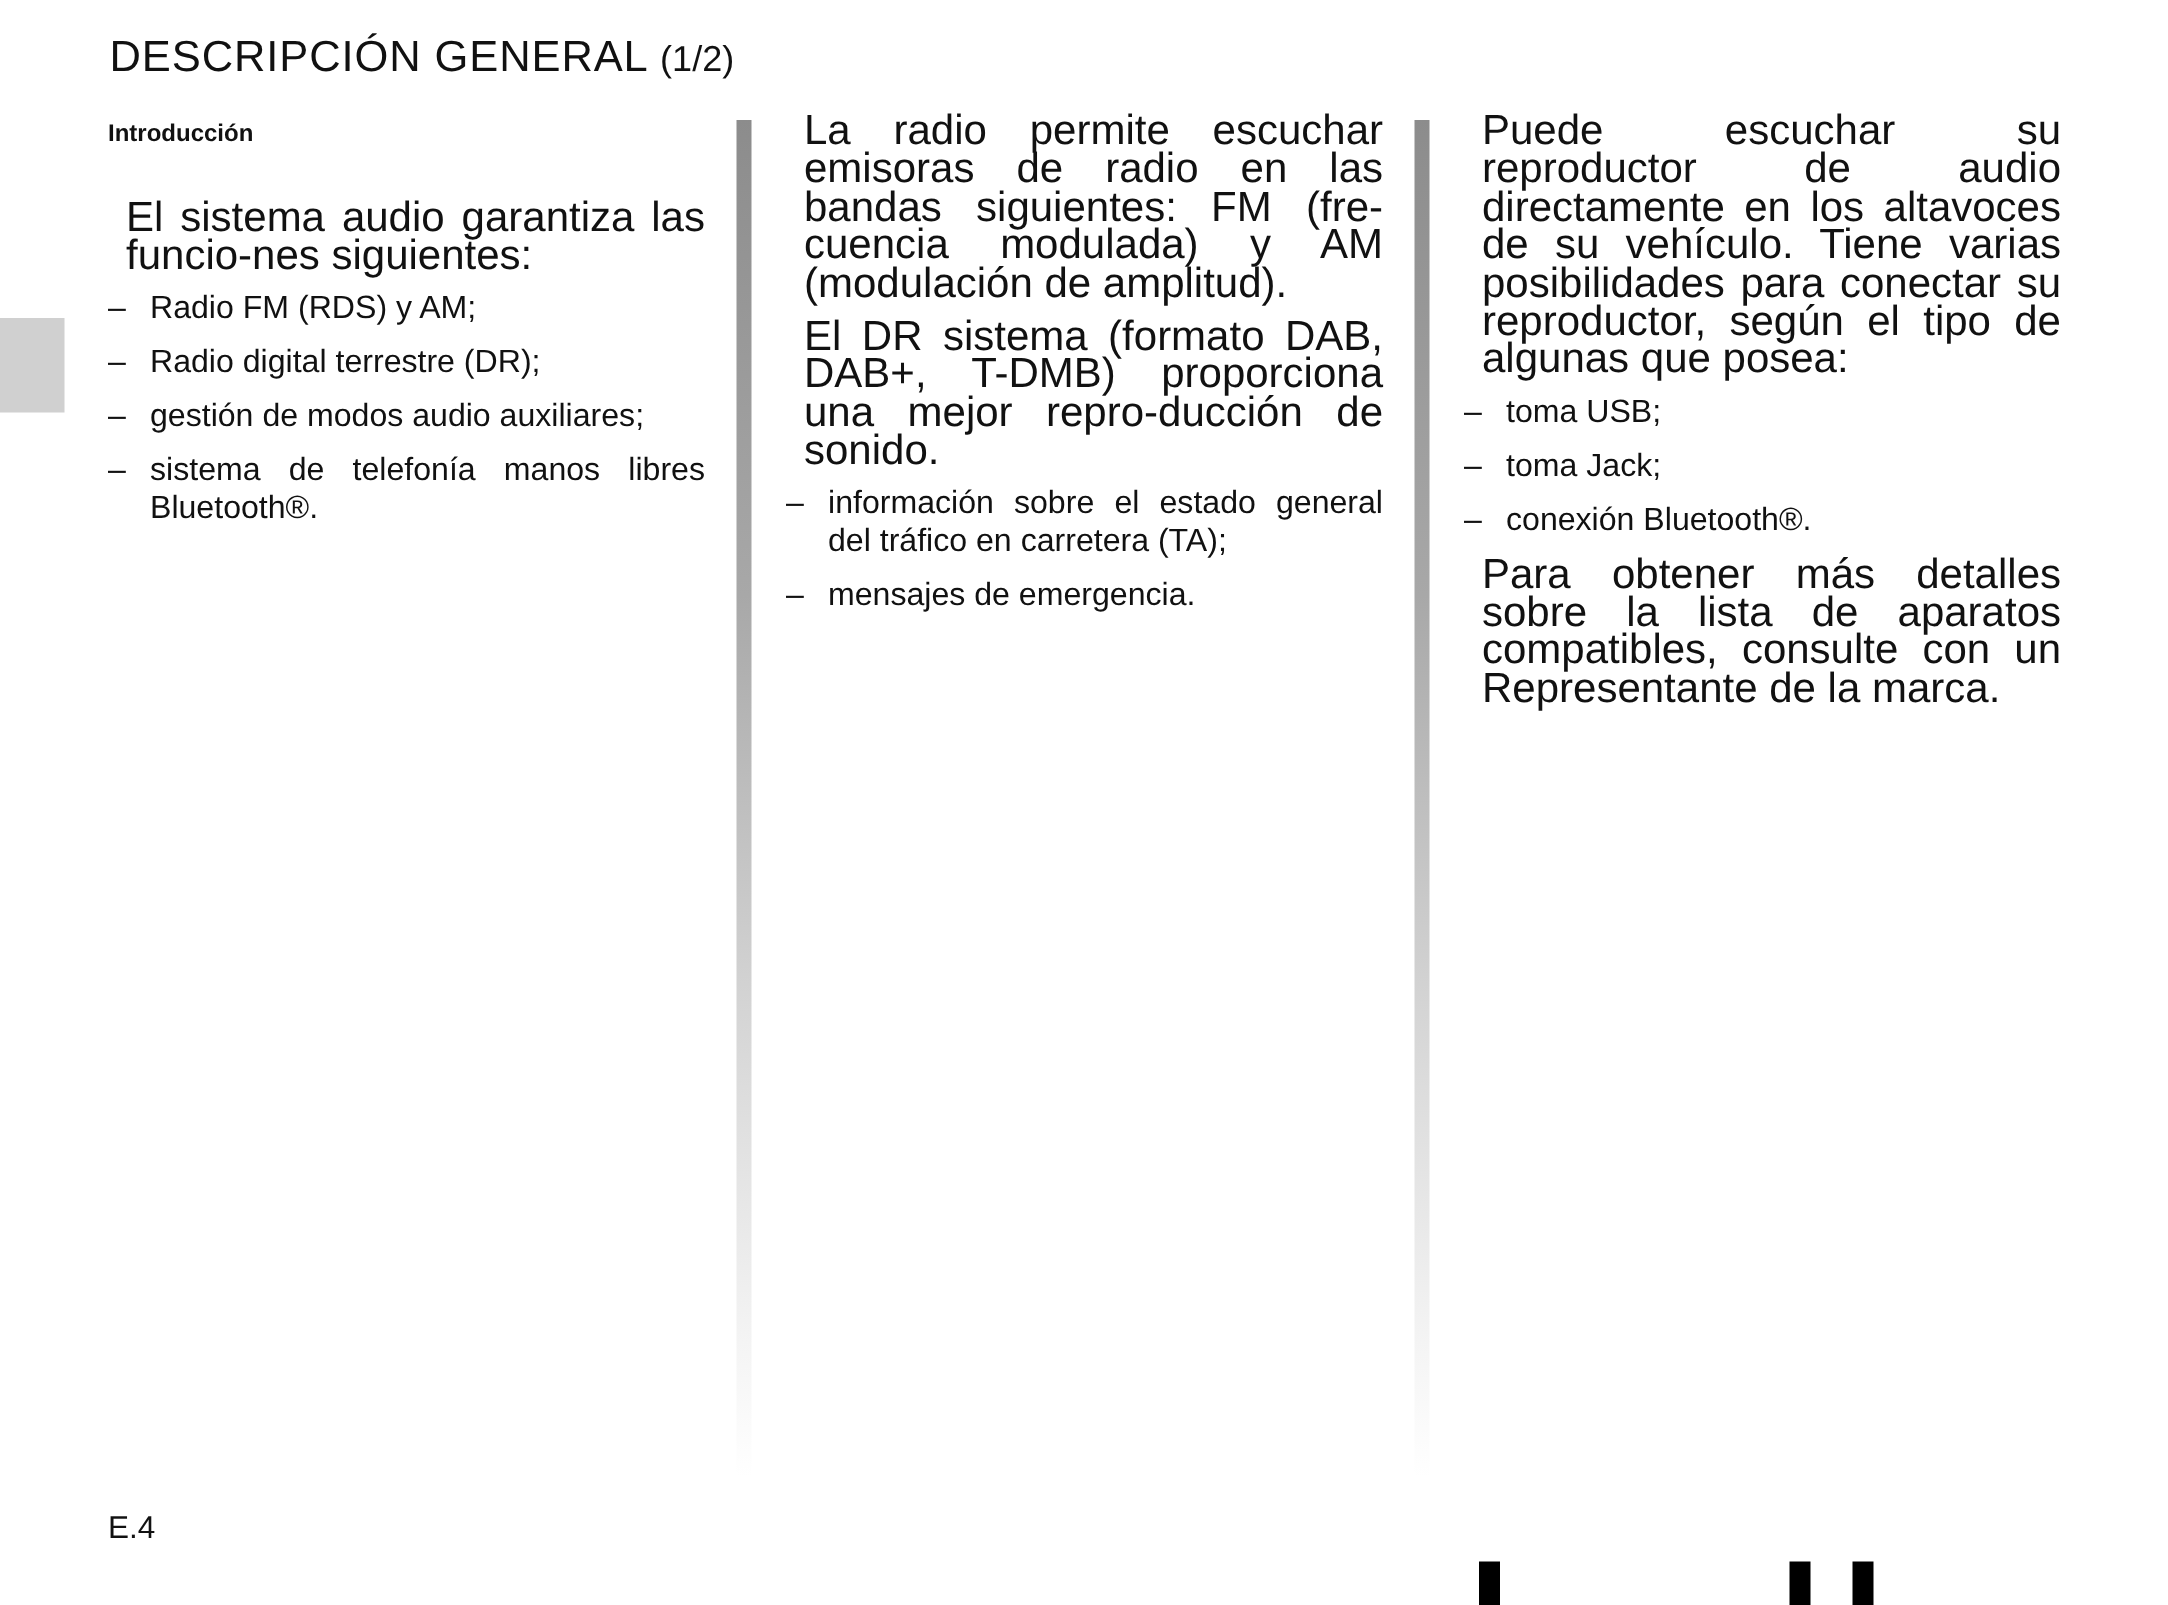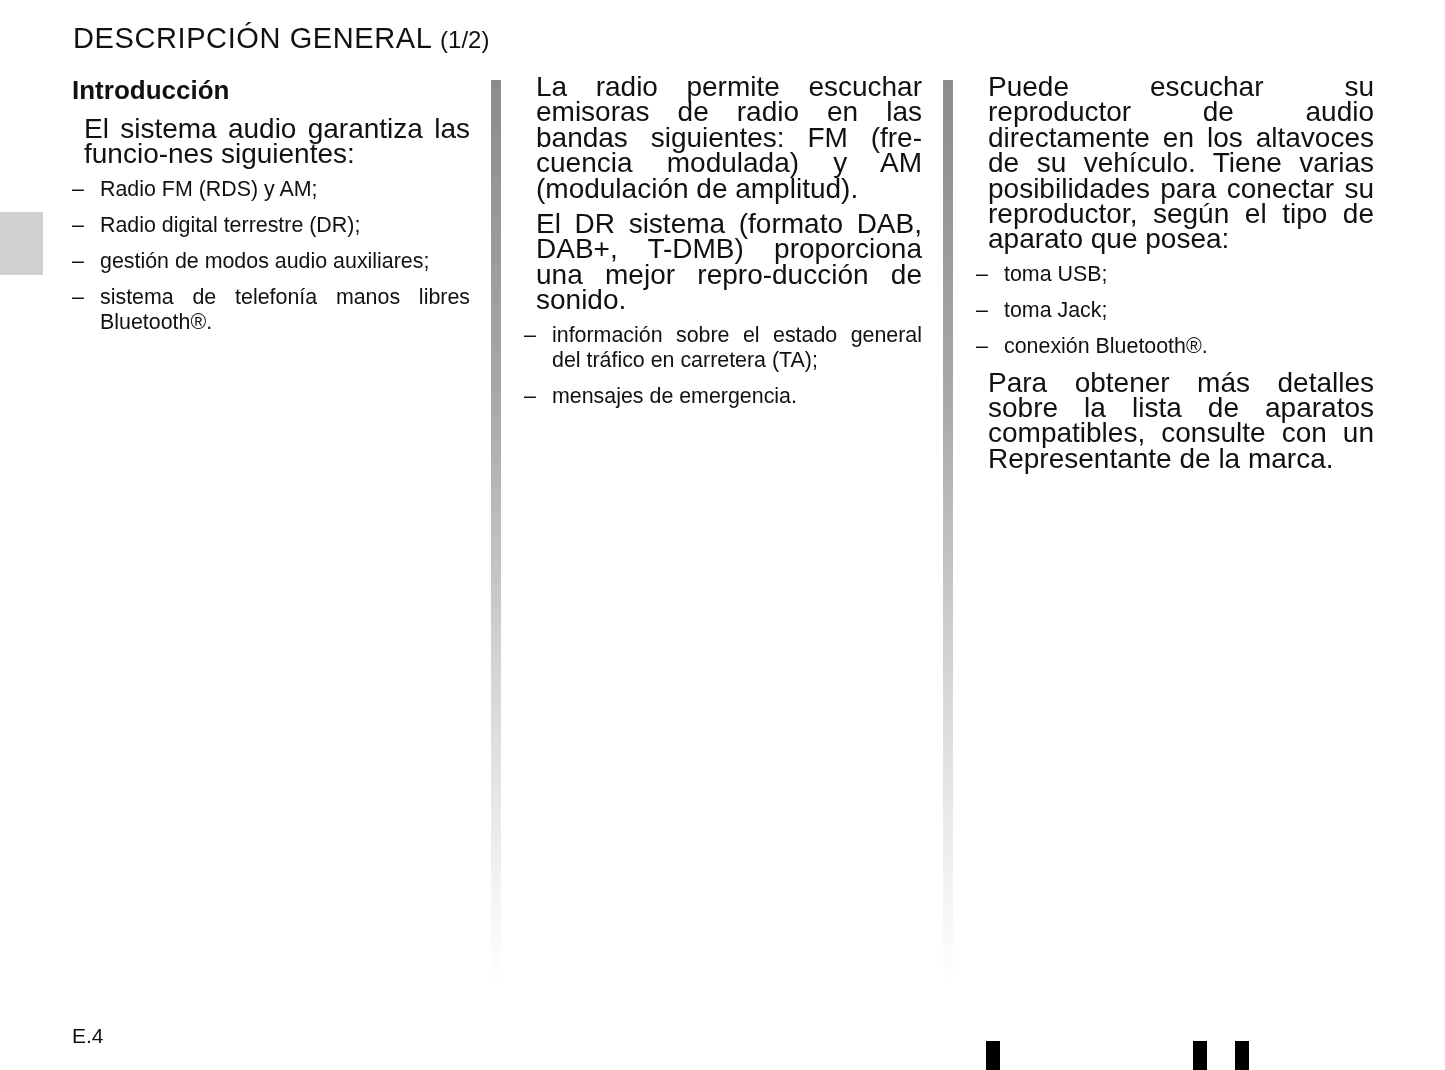--- a/index.html
+++ b/index.html
@@ -50,8 +50,8 @@
       width: 398px;
     }
     .col h2 {
-      margin: 0 0 10px 0;
-      font-size: 26px;
+      margin: 0 0 26px 0;
+      font-size: 16px;
       font-weight: bold;
       line-height: 32px;
       white-space: nowrap;

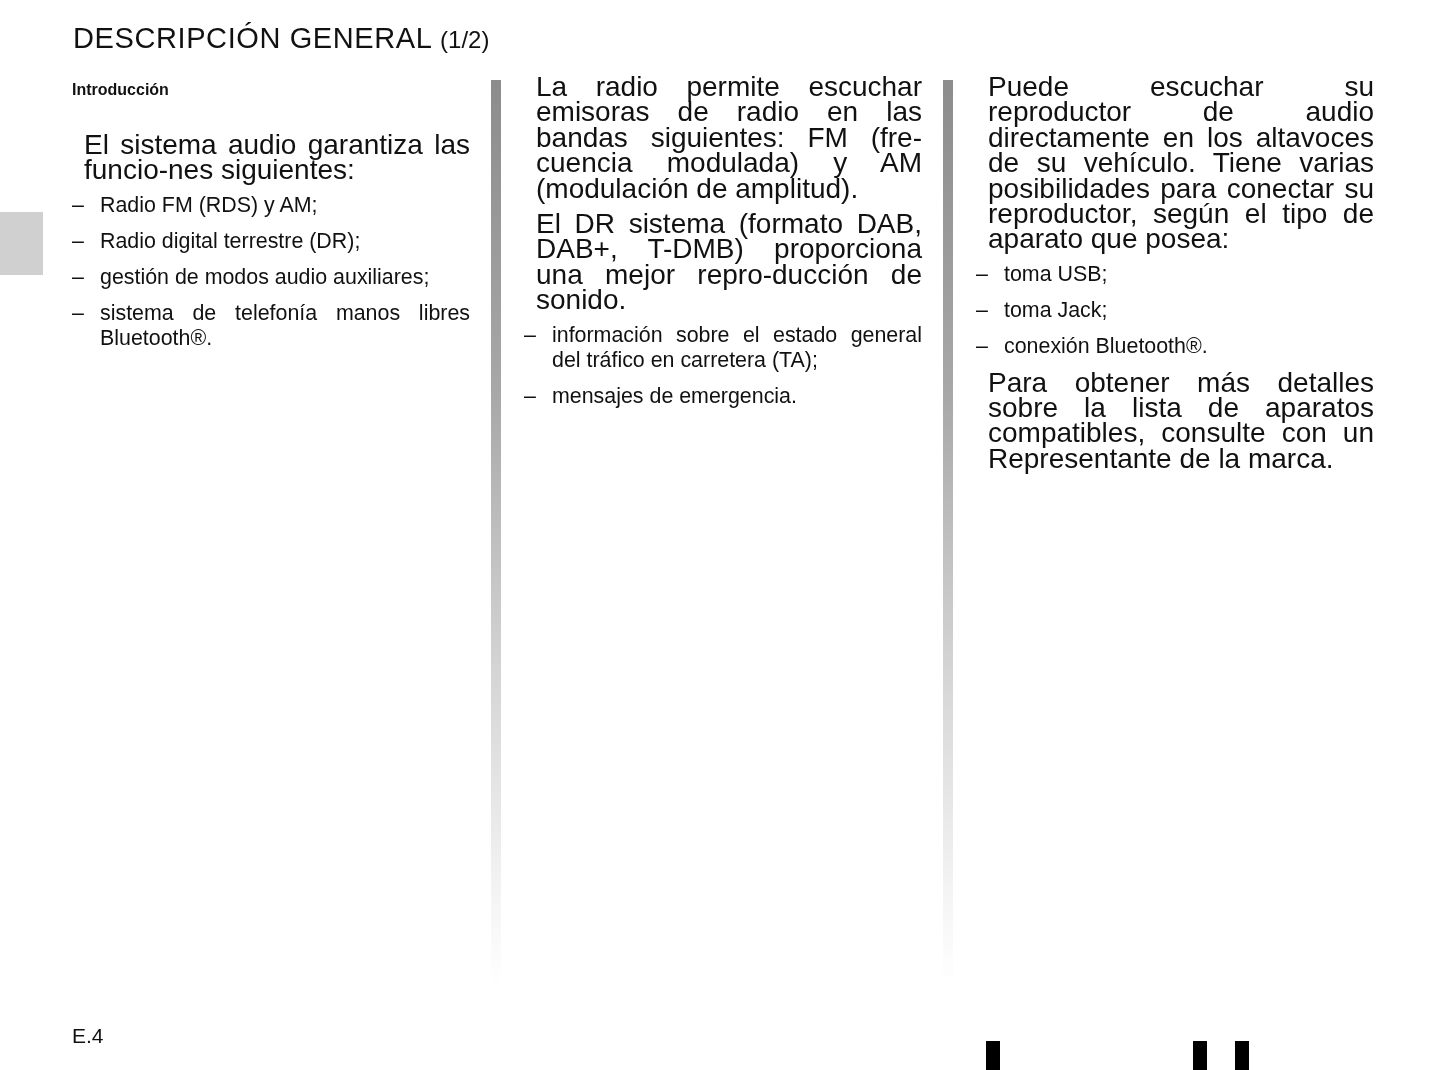--- a/index.html
+++ b/index.html
@@ -133,7 +133,7 @@
 
 <section class="col" style="left:976px;">
   <div class="blocks">
-      <p>Puede escuchar su reproductor de audio directamente en los altavoces de su vehículo. Tiene varias posibilidades para conectar su reproductor, según el tipo de aparato que posea:</p>
+      <p>Puede escuchar su reproductor de audio directamente en los altavoces de su vehículo. Tiene varias posibilidades para conectar su reproductor, según el tipo de algunas que posea:</p>
       <ul>
         <li><span class="dash">–</span><span>toma USB;</span></li>
         <li><span class="dash">–</span><span>toma Jack;</span></li>

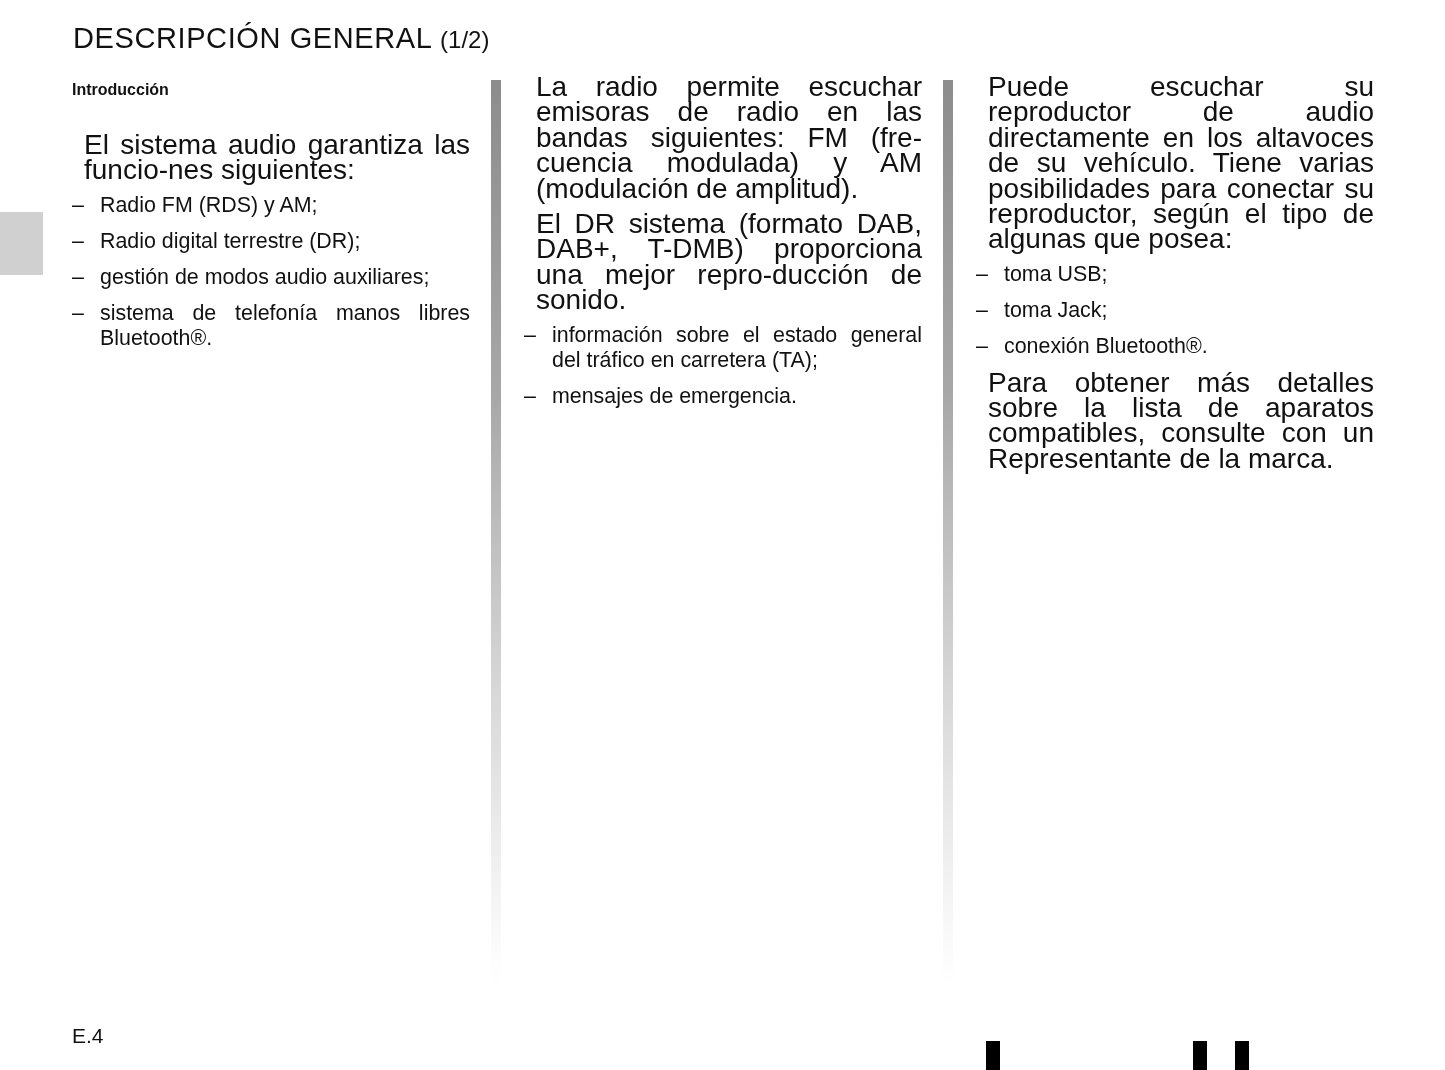--- a/index.html
+++ b/index.html
@@ -87,7 +87,6 @@
       left: 72px;
       top: 1007px;
       font-size: 21px;
-      margin-top: 17px;
     }
     .crop-mark {
       position: absolute;

